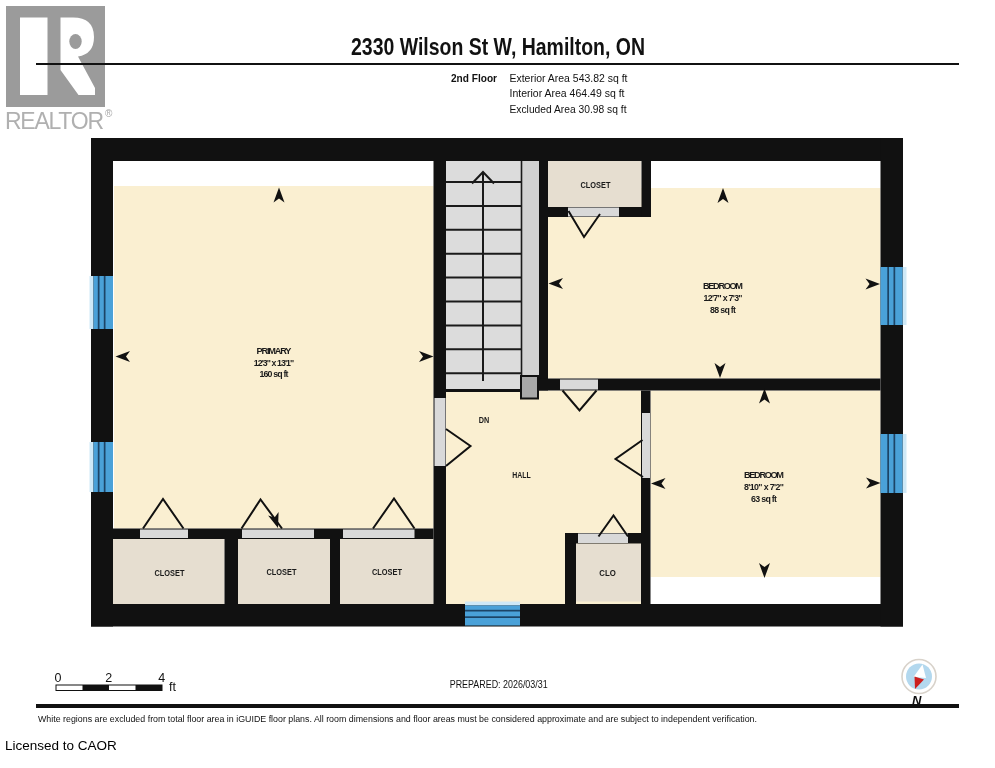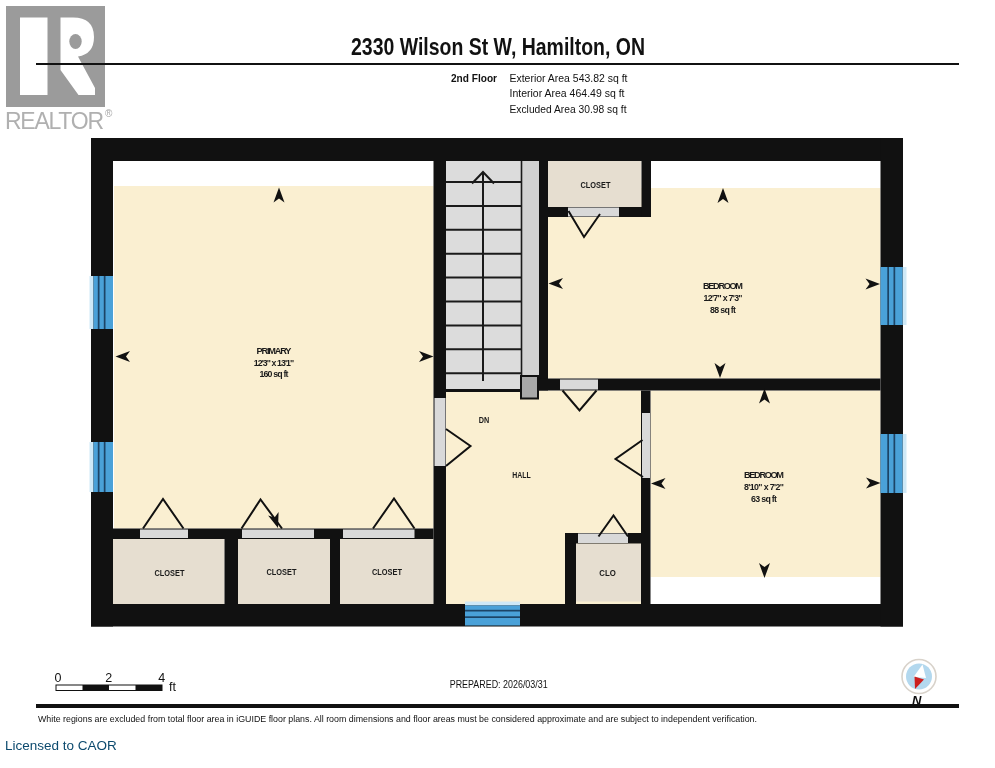--- a/index.html
+++ b/index.html
@@ -362,7 +362,7 @@
 <text x="38" y="15.5" font-size="9.6" fill="#111" textLength="719" lengthAdjust="spacingAndGlyphs">White regions are excluded from total floor area in iGUIDE floor plans. All room dimensions and floor areas must be considered approximate and are subject to independent verification.</text>
 </svg>
 
-<div class="abs" style="left:5px;top:738px;font-size:13.5px;color:#0c4a6e;">Licensed to CAOR</div>
+<div class="abs" style="left:5px;top:738px;font-size:13.5px;color:#000000;">Licensed to CAOR</div>
 
 </div>
 

